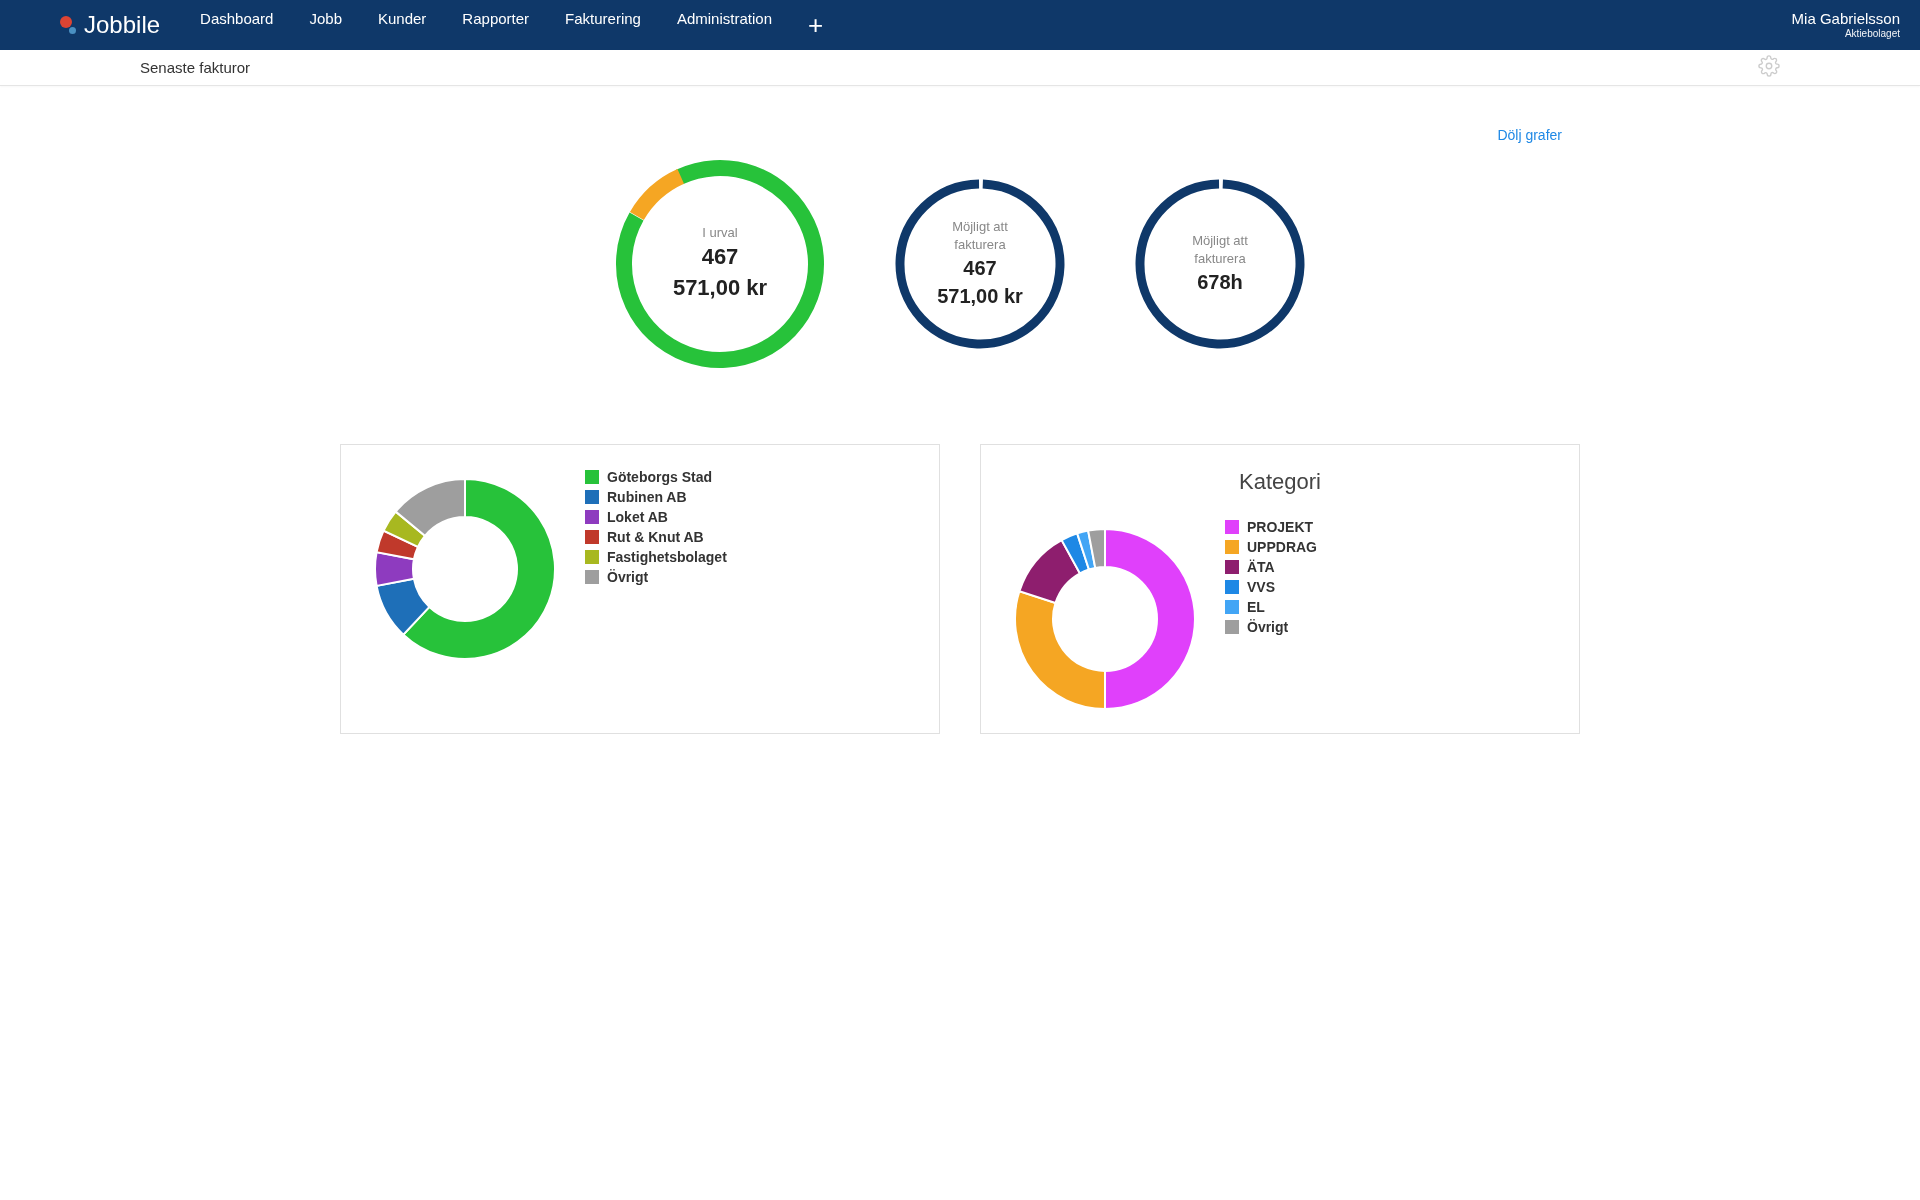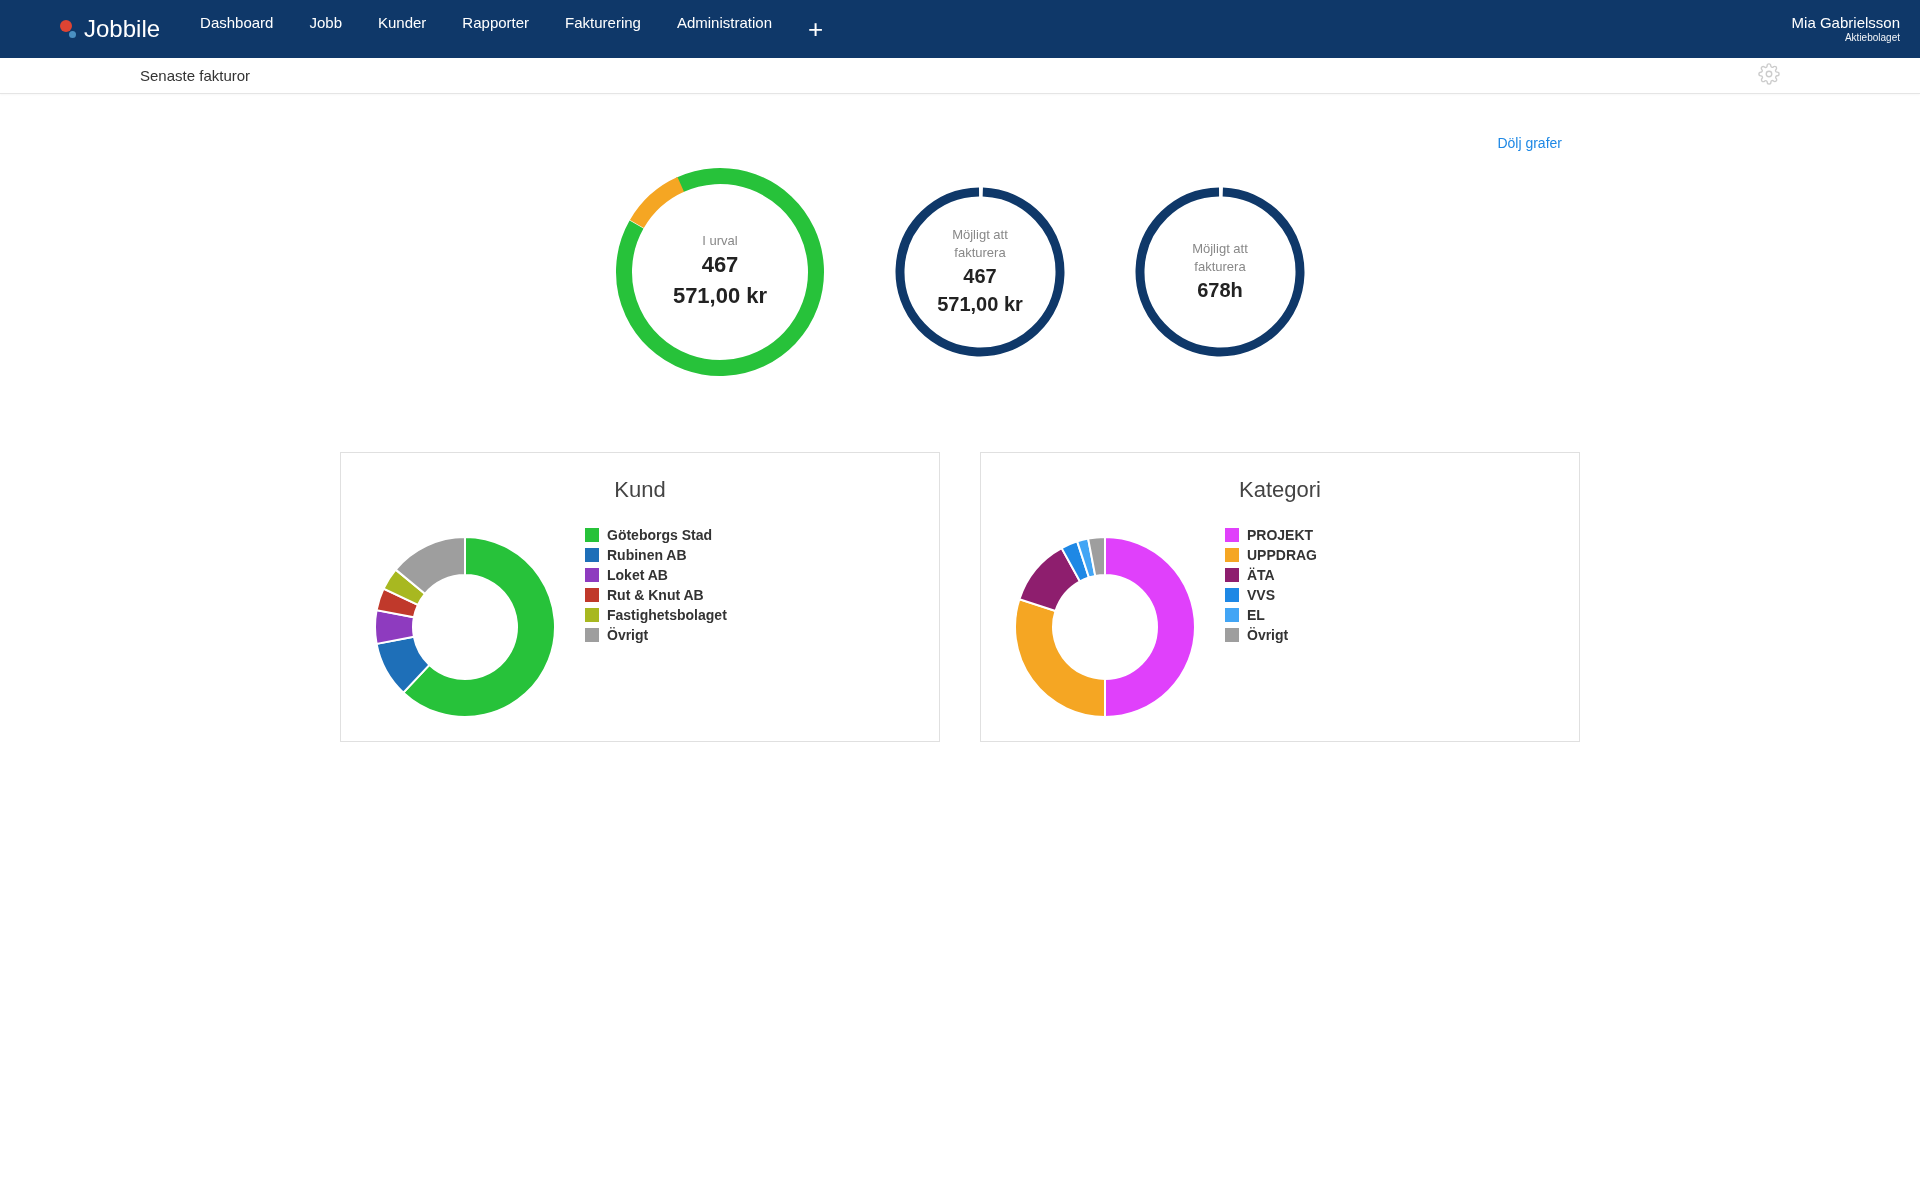--- a/index.html
+++ b/index.html
@@ -9,7 +9,7 @@
   .topnav {
     background: #0f3869;
     color: #fff;
-    height: 58px;
+    height: 50px;
     display: flex;
     align-items: center;
     padding: 0 20px 0 60px;

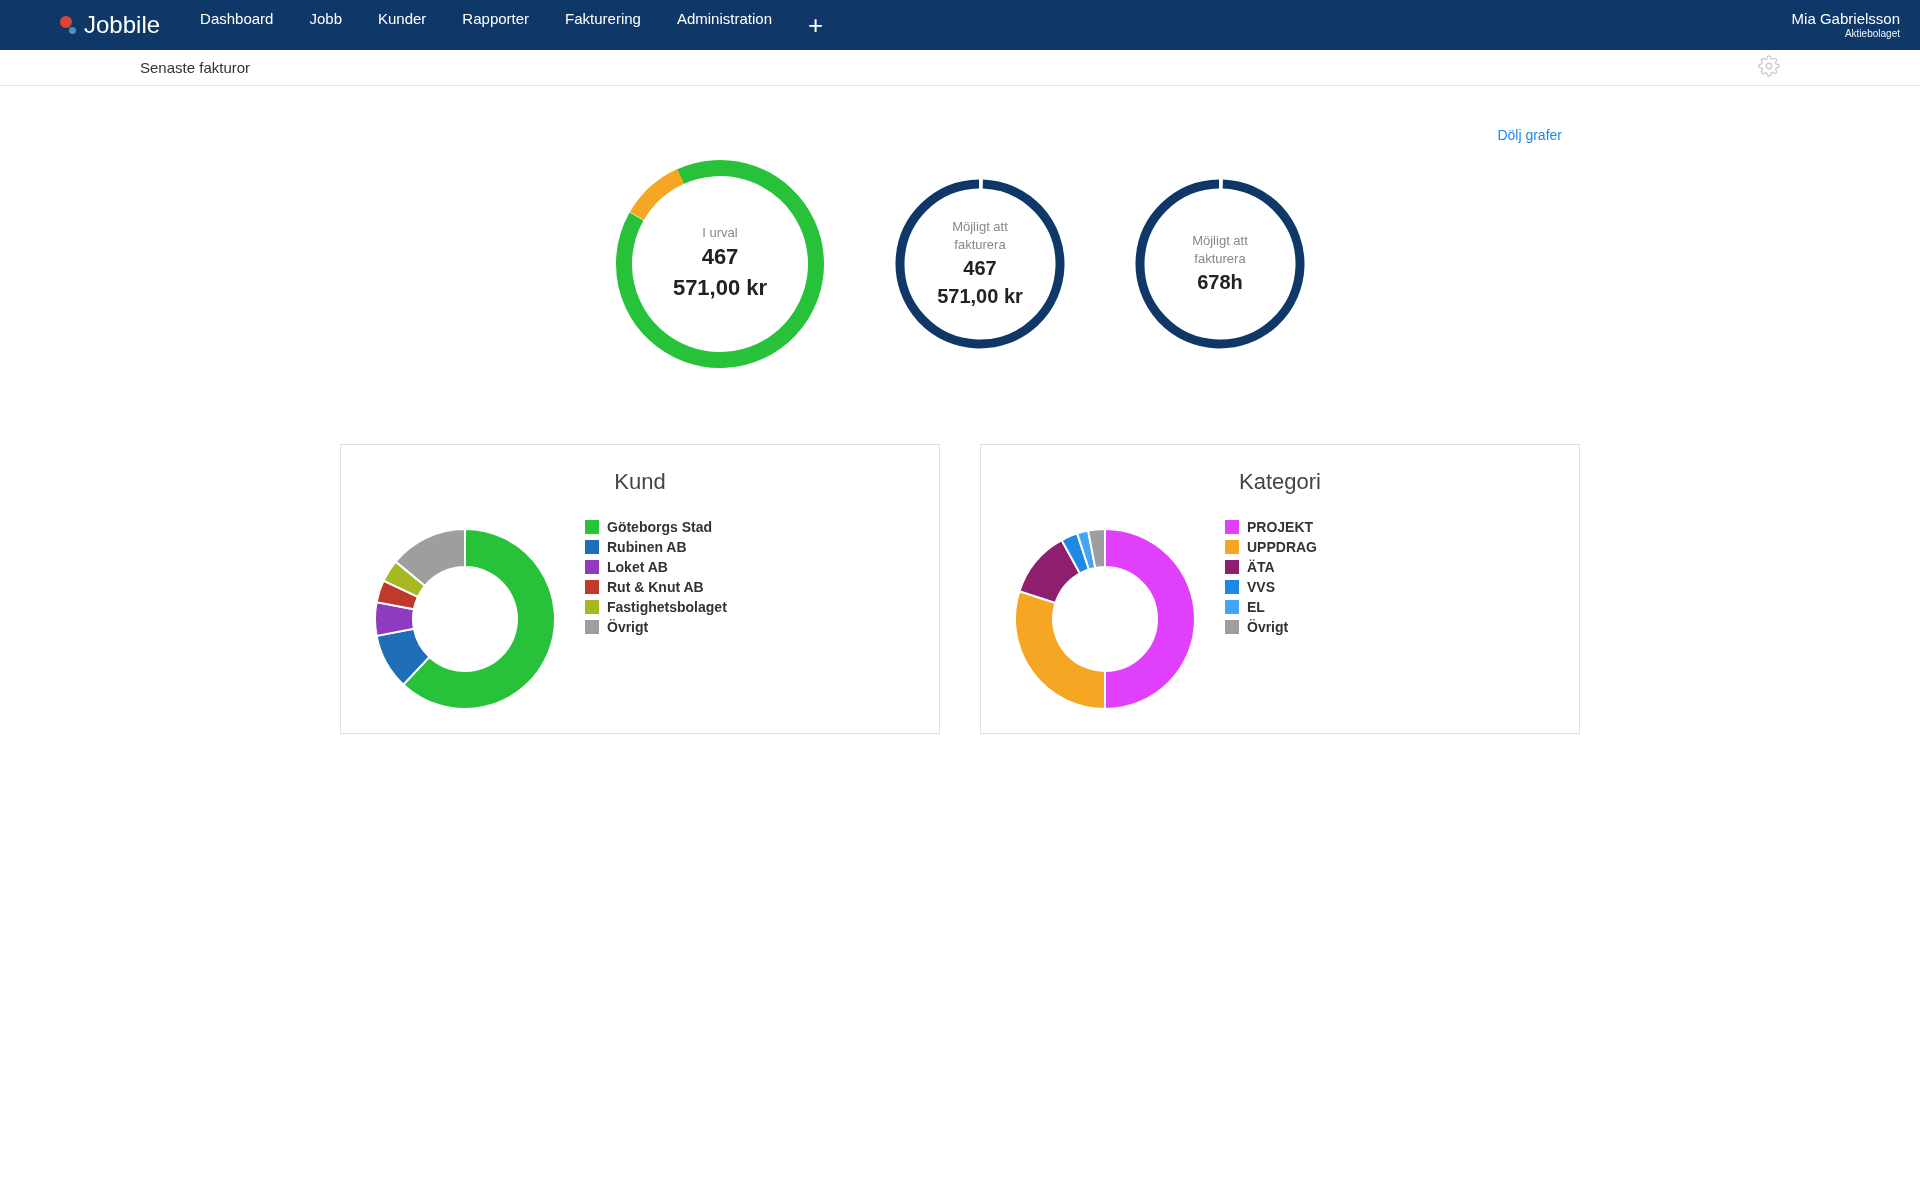--- a/index.html
+++ b/index.html
@@ -182,7 +182,6 @@
   <div class="panels">
 
     <div class="panel">
-      <div class="panel-title">Kund</div>
       <div class="panel-body">
         <div class="donut-wrap">
           <svg id="donut-kund" width="200" height="200" viewBox="0 0 200 200">

